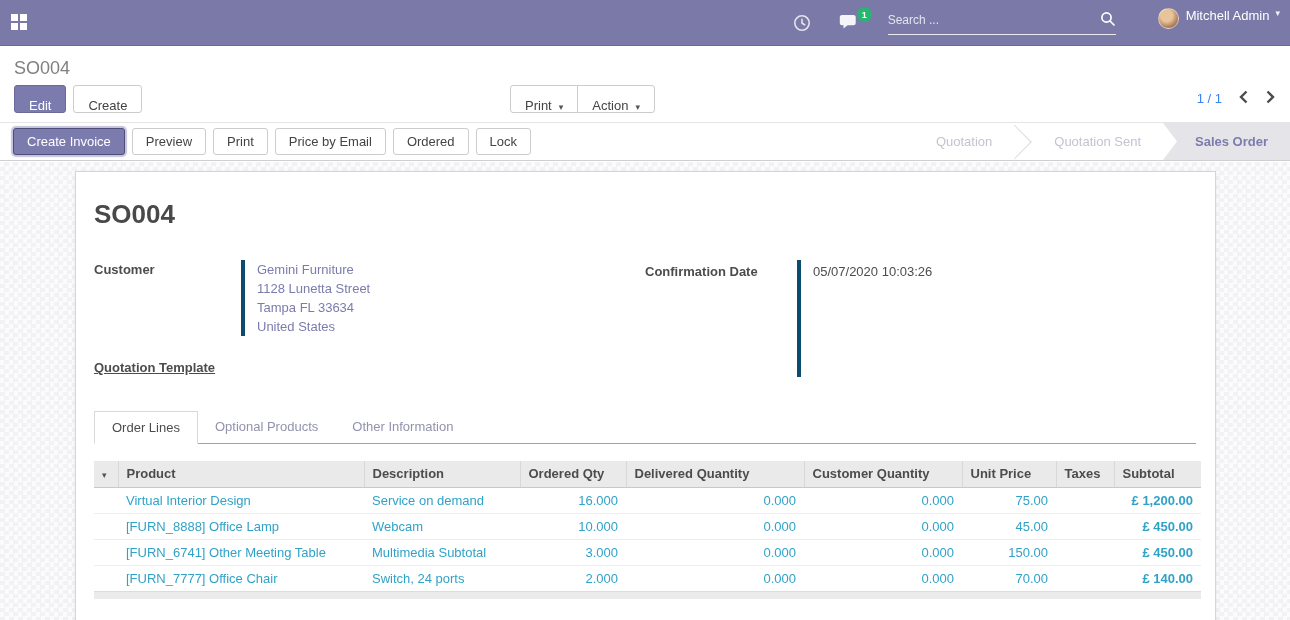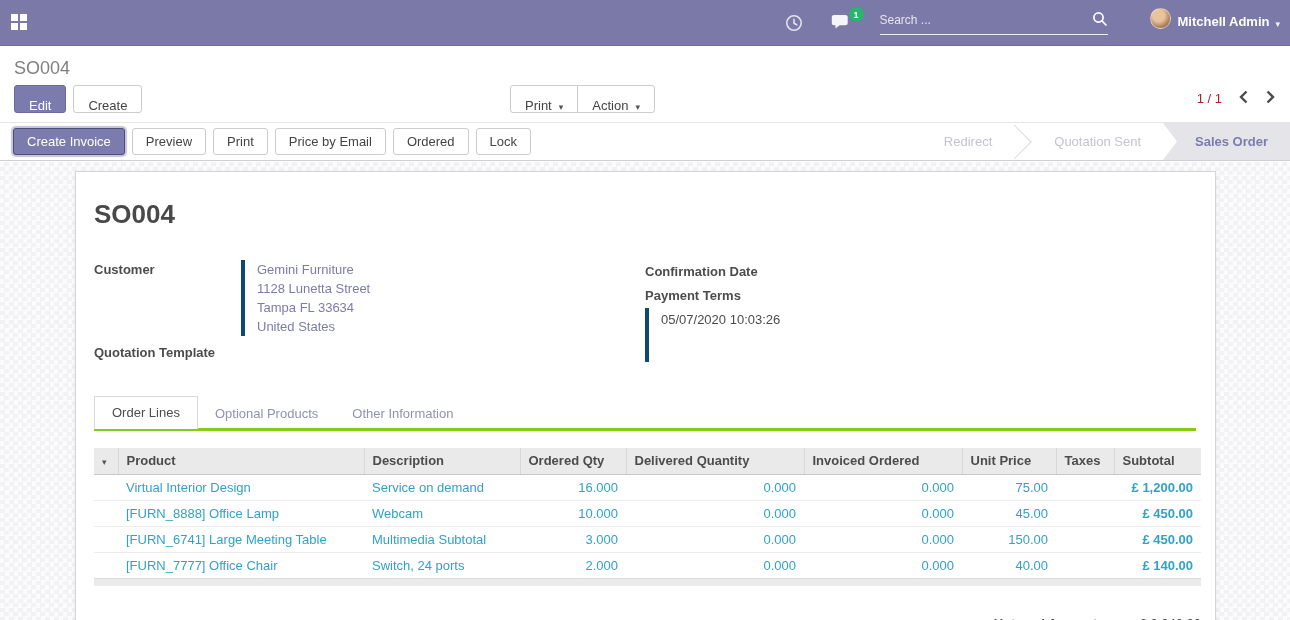--- a/index.html
+++ b/index.html
@@ -22,7 +22,7 @@
   .searchbox input { flex:1; background:transparent; border:none; outline:none; color:#fff; font-size:12px;
     font-family:"Liberation Sans","DejaVu Sans",sans-serif; }
   .searchbox input::placeholder { color:rgba(255,255,255,.8); }
-  .user { display:flex; align-items:flex-end; height:100%; padding:16px 10px; cursor:pointer; color:#fff;font-weight:bold; }
+  .user { display:flex; align-items:flex-start; height:100%; padding:8px 10px; cursor:pointer; color:#fff; }
   .avatar { width:21px; height:21px; border-radius:50%; margin-right:7px; border:1px solid rgba(255,255,255,.5);
     background:radial-gradient(circle at 40% 35%, #e8c49a 0 35%, #a9795a 70%, #5d4434 100%); }
   .user .caret { font-size:9px; margin-left:6px; color:rgba(255,255,255,.9); }

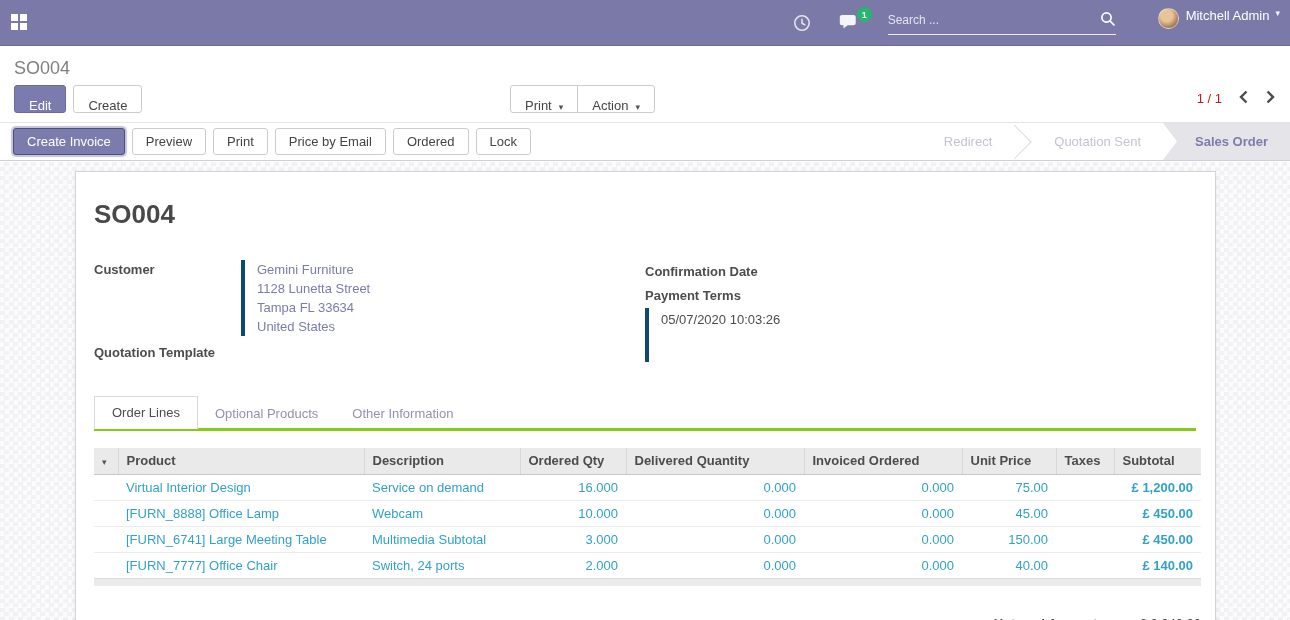--- a/index.html
+++ b/index.html
@@ -40,7 +40,7 @@
   .cp-center .btn:last-child { border-radius:0 3px 3px 0; }
   .dd-caret { font-size:9px; margin-left:7px; color:#555; }
   .pager { position:absolute; right:14px; bottom:15px; display:flex; align-items:center; gap:16px; }
-  .pager-counter { font-size:13px; color:#b91c1c; }
+  .pager-counter { font-size:13px; color:#3b82f6; }
   .pager svg { cursor:pointer; }
 
   

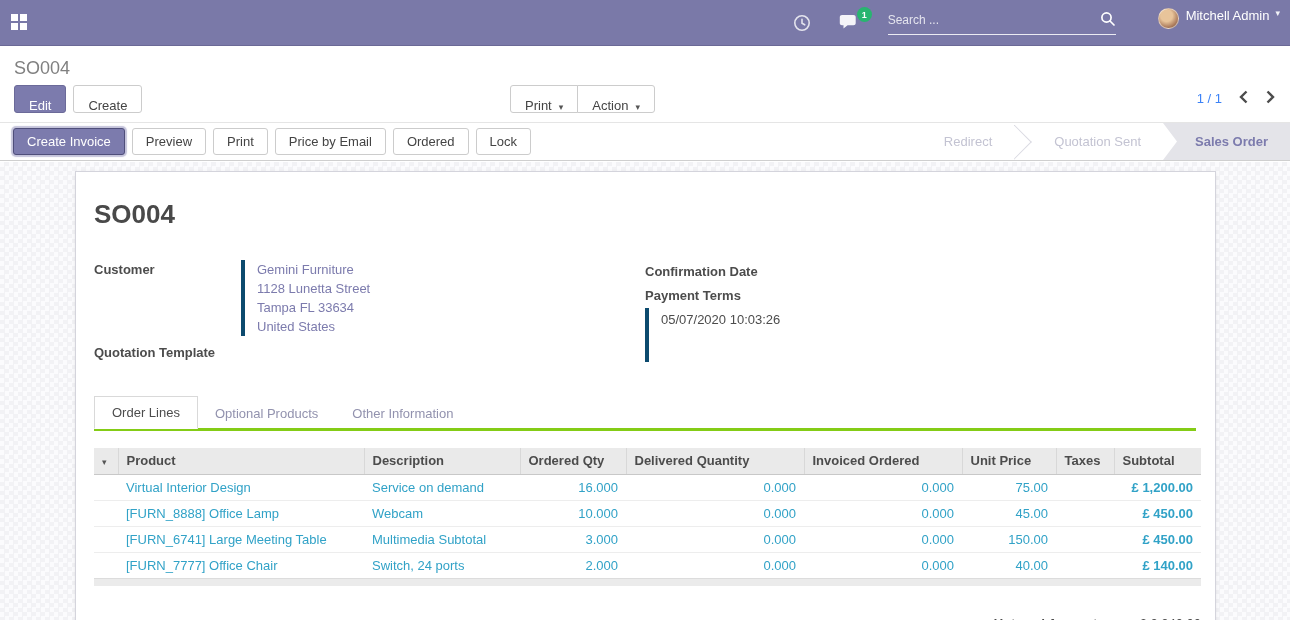--- a/index.html
+++ b/index.html
@@ -185,7 +185,7 @@
       <button class="btn sb-btn">Lock</button>
     </div>
   <div class="status-steps">
-      <span class="step">Redirect</span>
+      <span class="step">Quotation</span>
       <span class="step-sep"></span>
       <span class="step">Quotation Sent</span>
       <span class="step active">Sales Order</span>

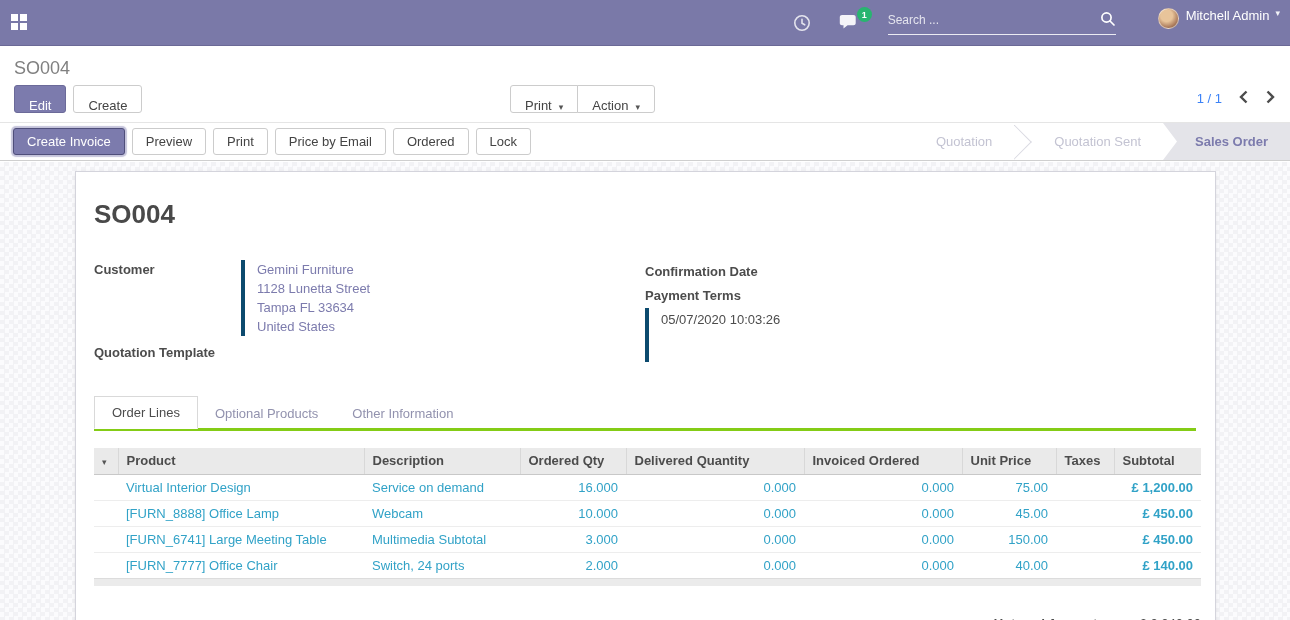--- a/index.html
+++ b/index.html
@@ -71,7 +71,7 @@
   .field-groups { display:flex; margin-top:30px; }
   .fg { display:flex; }
   .fg-left { width:552px; }
-  .fg-right { width:552px;flex-direction:column; }
+  .fg-right { width:552px; }
   .fg-labels { width:147px; }
   .fg-right .fg-labels { width:152px; }
   .f-label { font-weight:bold; color:#4c4c4c; line-height:19px; }

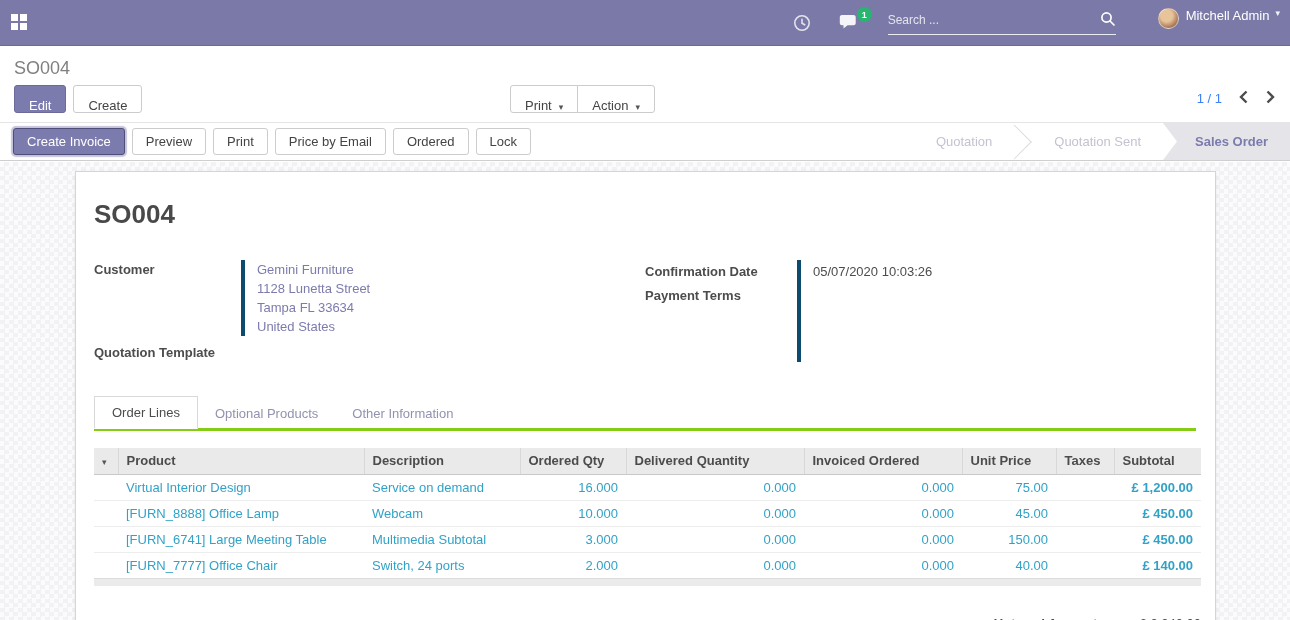--- a/index.html
+++ b/index.html
@@ -218,7 +218,6 @@
       <div class="fg-right fg">
         <div class="fg-labels">
           <div class="f-label">Confirmation Date</div>
-          <div class="f-label">Payment Terms</div>
         </div>
         <div class="fg-vals">
           <div class="f-val">05/07/2020 10:03:26</div>

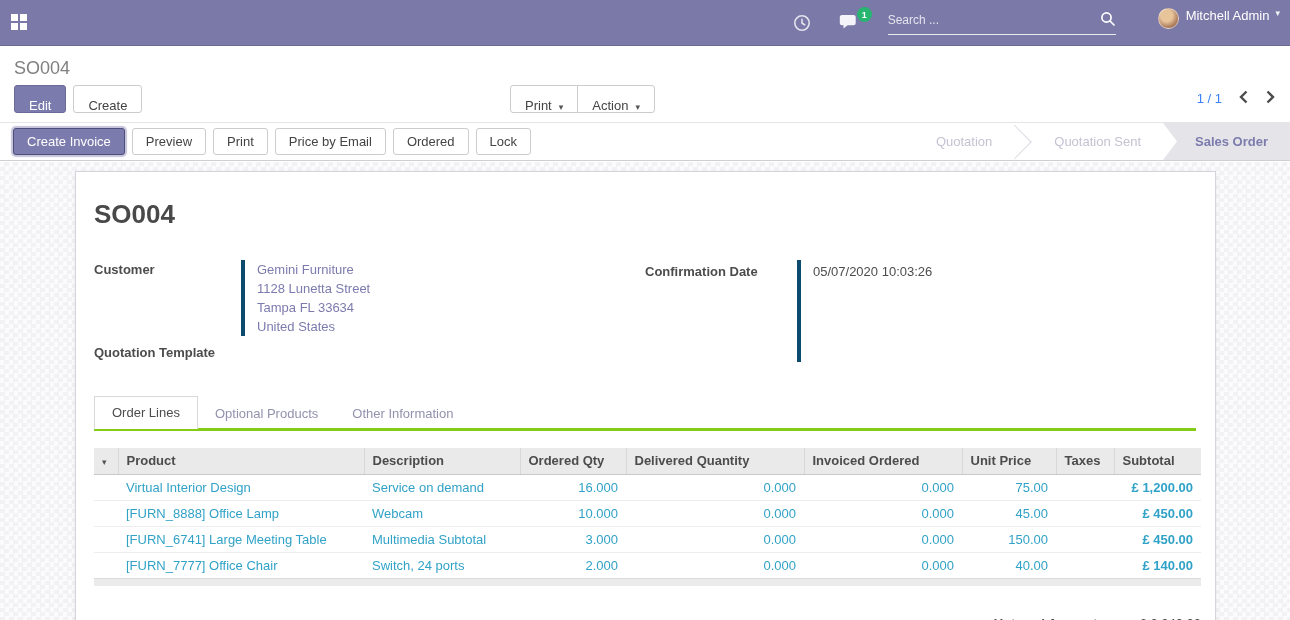--- a/index.html
+++ b/index.html
@@ -79,7 +79,7 @@
   .cust-line { line-height:19px; color:#7c7bad; cursor:pointer; }
   .fg-right .f-label, .fg-right .f-val { line-height:24px; }
   .f-val { color:#4c4c4c; }
-  .qt-row { margin-top:7px; }
+  .qt-row { margin-top:22px;text-decoration:underline; }
 
   .tabs { display:flex; margin-top:33px; border-bottom:3px solid #84cc16;align-items:flex-end; }
   .tab { padding:8px 17px; color:#9292ae; cursor:pointer; position:relative; top:1px; background:transparent; }

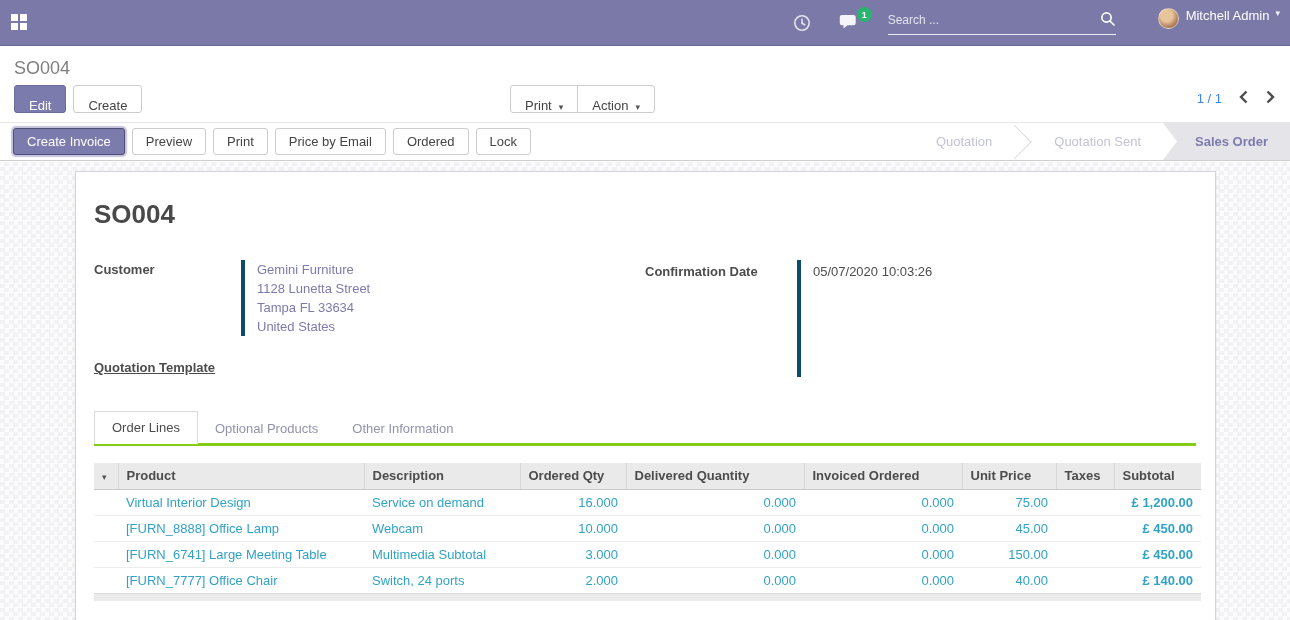--- a/index.html
+++ b/index.html
@@ -81,7 +81,7 @@
   .f-val { color:#4c4c4c; }
   .qt-row { margin-top:22px;text-decoration:underline; }
 
-  .tabs { display:flex; margin-top:33px; border-bottom:3px solid #84cc16;align-items:flex-end; }
+  .tabs { display:flex; margin-top:33px; border-bottom:1px solid #84cc16; }
   .tab { padding:8px 17px; color:#9292ae; cursor:pointer; position:relative; top:1px; background:transparent; }
   .tab.active { background:#fff; border:1px solid #d9d9d9; border-bottom:1px solid #fff; color:#4c4c4c; }
 

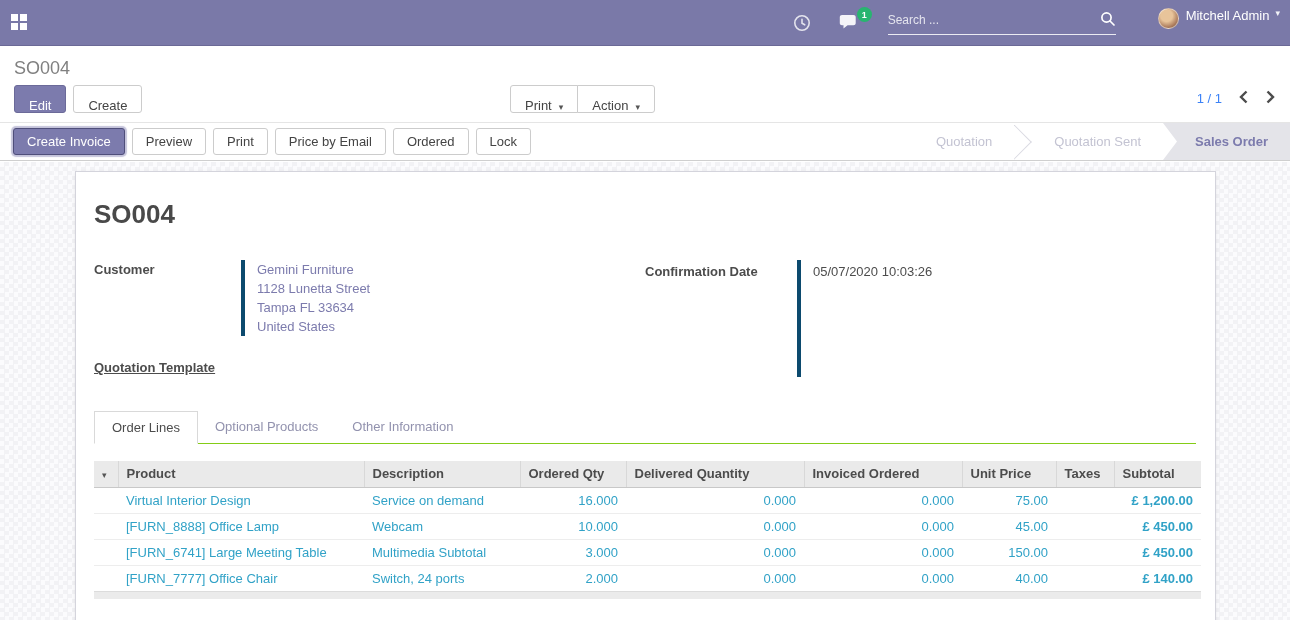--- a/index.html
+++ b/index.html
@@ -240,7 +240,7 @@
             <th class="col-desc">Description</th>
             <th class="col-ordered ta-r">Ordered Qty</th>
             <th class="col-delivered ta-r">Delivered Quantity</th>
-            <th class="col-invoiced ta-r">Invoiced Ordered</th>
+            <th class="col-invoiced ta-r">Customer Quantity</th>
             <th class="col-price ta-r">Unit Price</th>
             <th class="col-taxes">Taxes</th>
             <th class="col-subtotal ta-r">Subtotal</th>

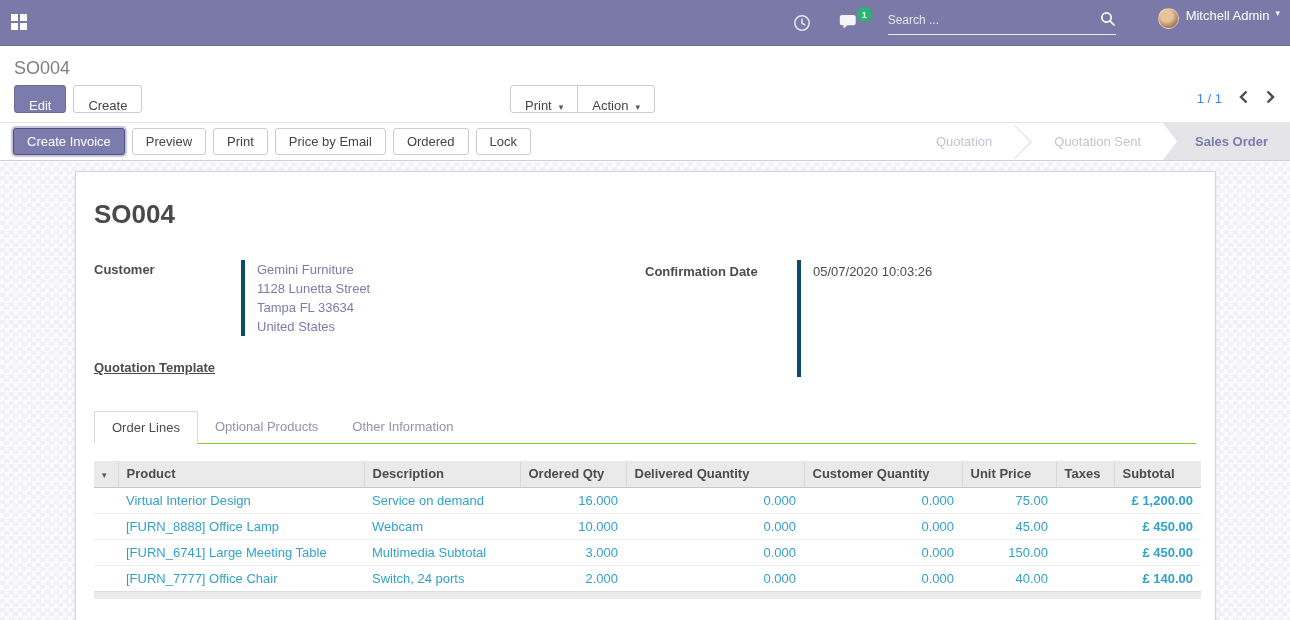--- a/index.html
+++ b/index.html
@@ -271,7 +271,7 @@
           </tr>
           <tr>
             <td class="col-toggle"></td>
-            <td class="col-product">[FURN_6741] Large Meeting Table</td>
+            <td class="col-product">[FURN_6741] Other Meeting Table</td>
             <td class="col-desc">Multimedia Subtotal</td>
             <td class="col-ordered ta-r">3.000</td>
             <td class="col-delivered ta-r">0.000</td>

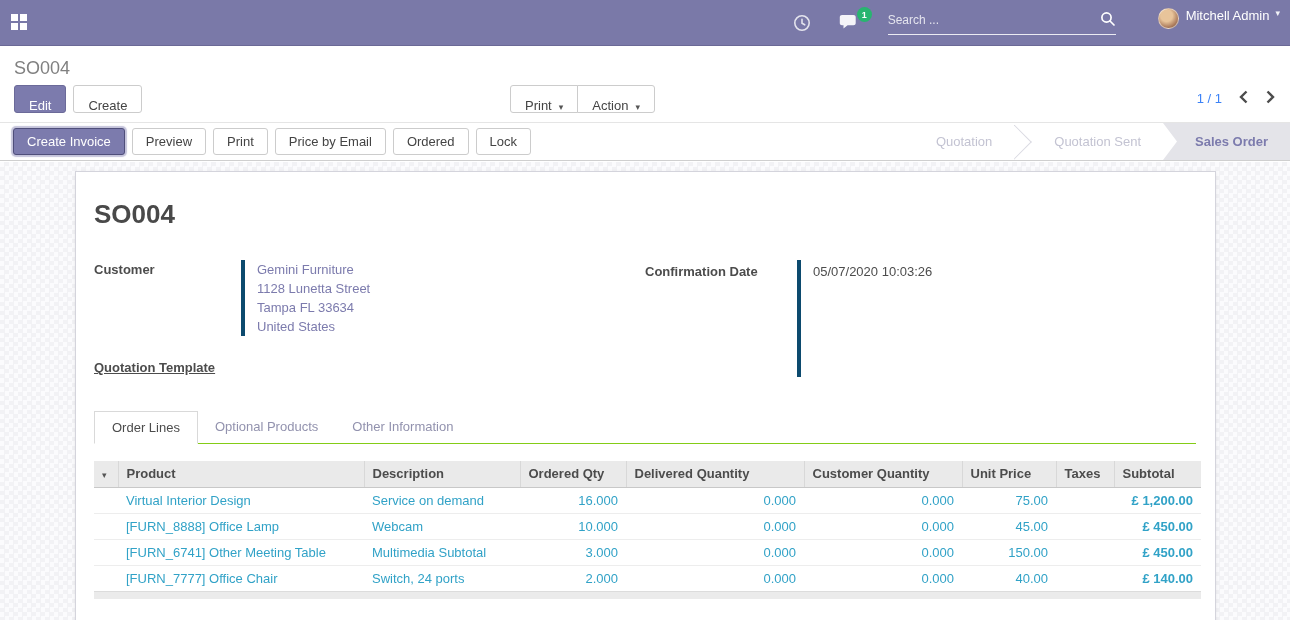--- a/index.html
+++ b/index.html
@@ -287,7 +287,7 @@
             <td class="col-ordered ta-r">2.000</td>
             <td class="col-delivered ta-r">0.000</td>
             <td class="col-invoiced ta-r">0.000</td>
-            <td class="col-price ta-r">40.00</td>
+            <td class="col-price ta-r">70.00</td>
             <td class="col-taxes"></td>
             <td class="col-subtotal ta-r">£ 140.00</td>
           </tr>

